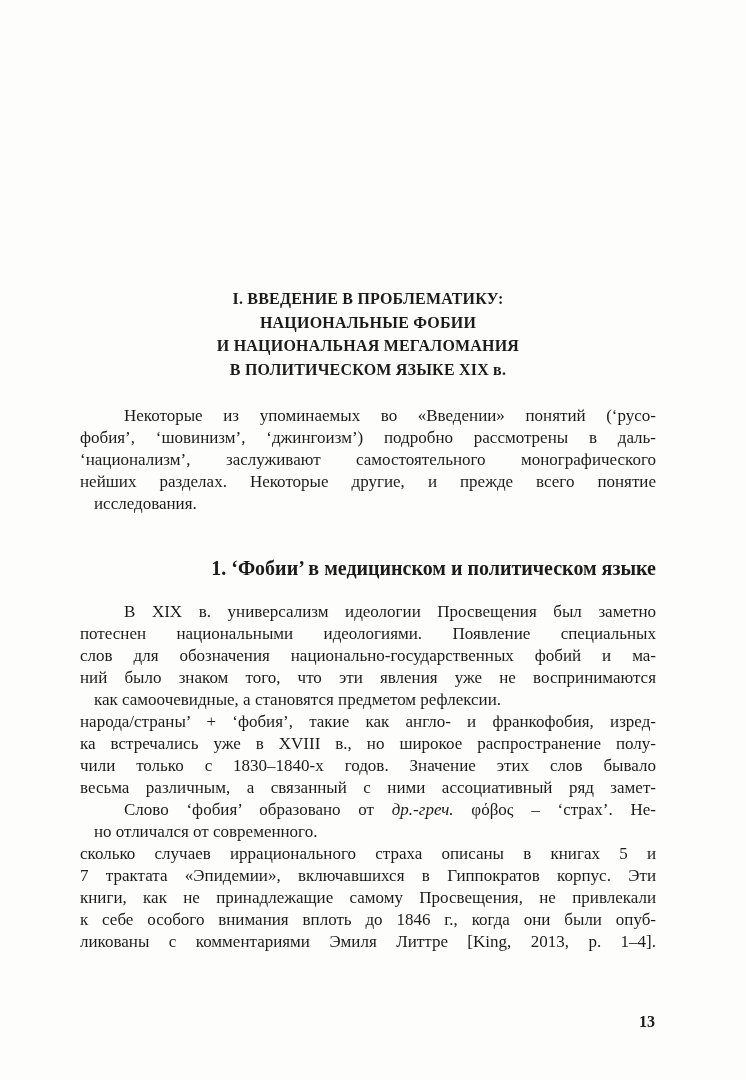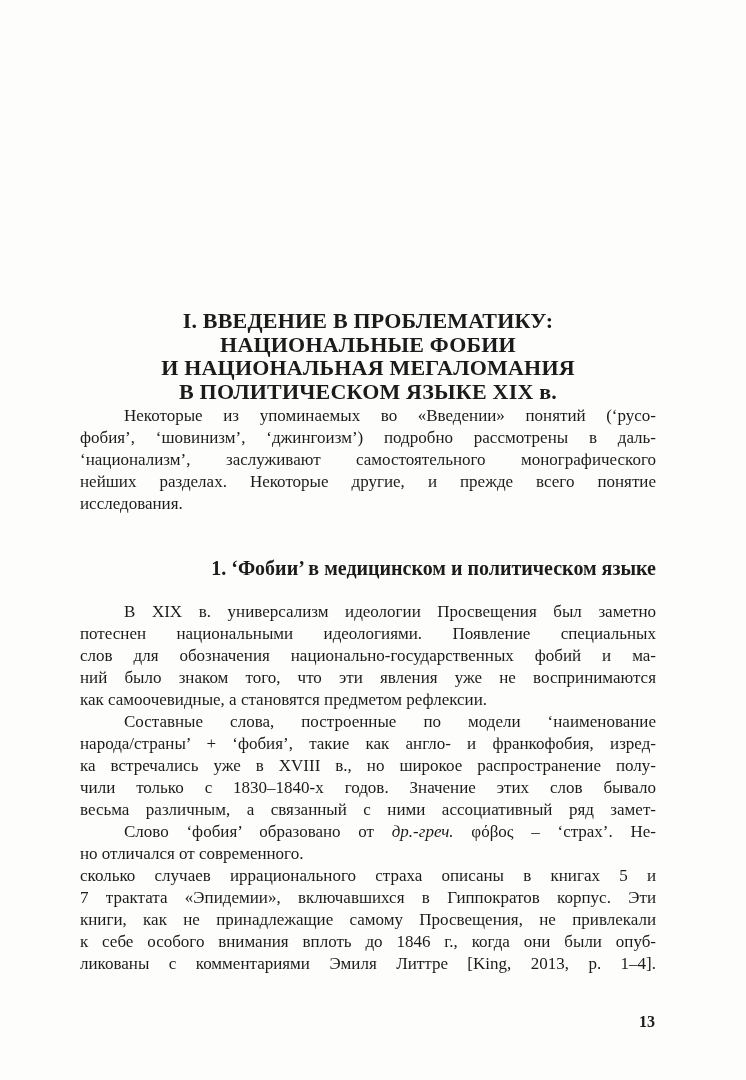--- a/index.html
+++ b/index.html
@@ -24,10 +24,9 @@
     top: 287px;
     text-align: center;
     font-weight: bold;
-    font-size: 22px;
+    font-size: 16px;
     line-height: 23.5px;
     letter-spacing: 0.2px;
-    margin-top: 22px;
   }
   .intro      { top: 405px; }
   .body-text  { top: 601px; }

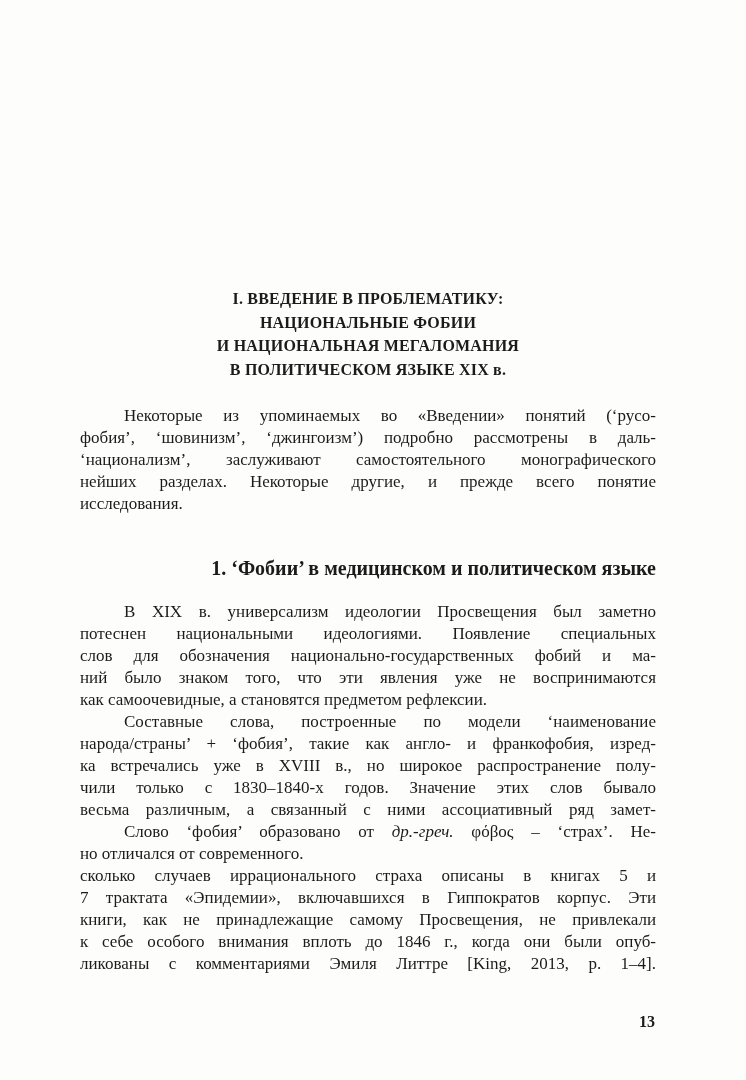--- a/index.html
+++ b/index.html
@@ -48,7 +48,7 @@
     white-space: normal;
   }
   .line.first { padding-left: 44px; }
-  .line.no-stretch { text-align-last: left; }
+  .line.no-stretch { text-align-last: left; margin-left: 14px; }
   .it { font-style: italic; }
   .page-number {
     position: absolute;

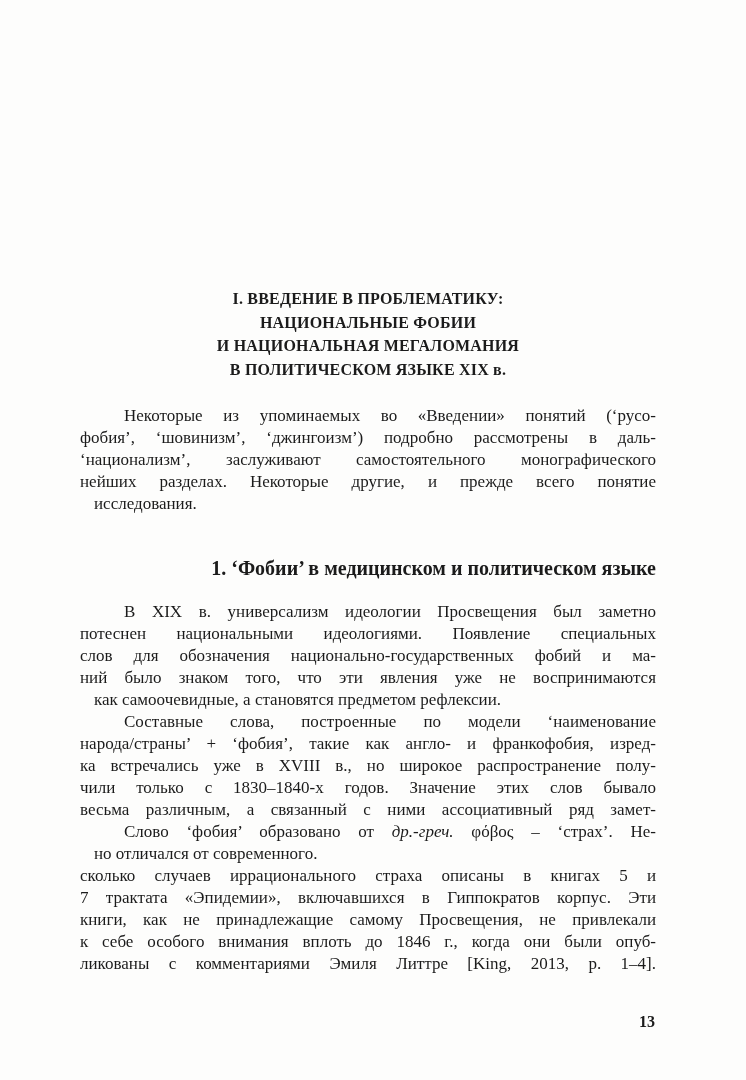--- a/index.html
+++ b/index.html
@@ -89,7 +89,6 @@
     <div class="line">ний было знаком того, что эти явления уже не воспринимаются</div>
     <div class="line no-stretch">как самоочевидные, а становятся предметом рефлексии.</div>
 
-    <div class="line first">Составные слова, построенные по модели ‘наименование</div>
     <div class="line">народа/страны’ + ‘фобия’, такие как англо- и франкофобия, изред-</div>
     <div class="line">ка встречались уже в XVIII в., но широкое распространение полу-</div>
     <div class="line">чили только с 1830–1840-х годов. Значение этих слов бывало</div>

